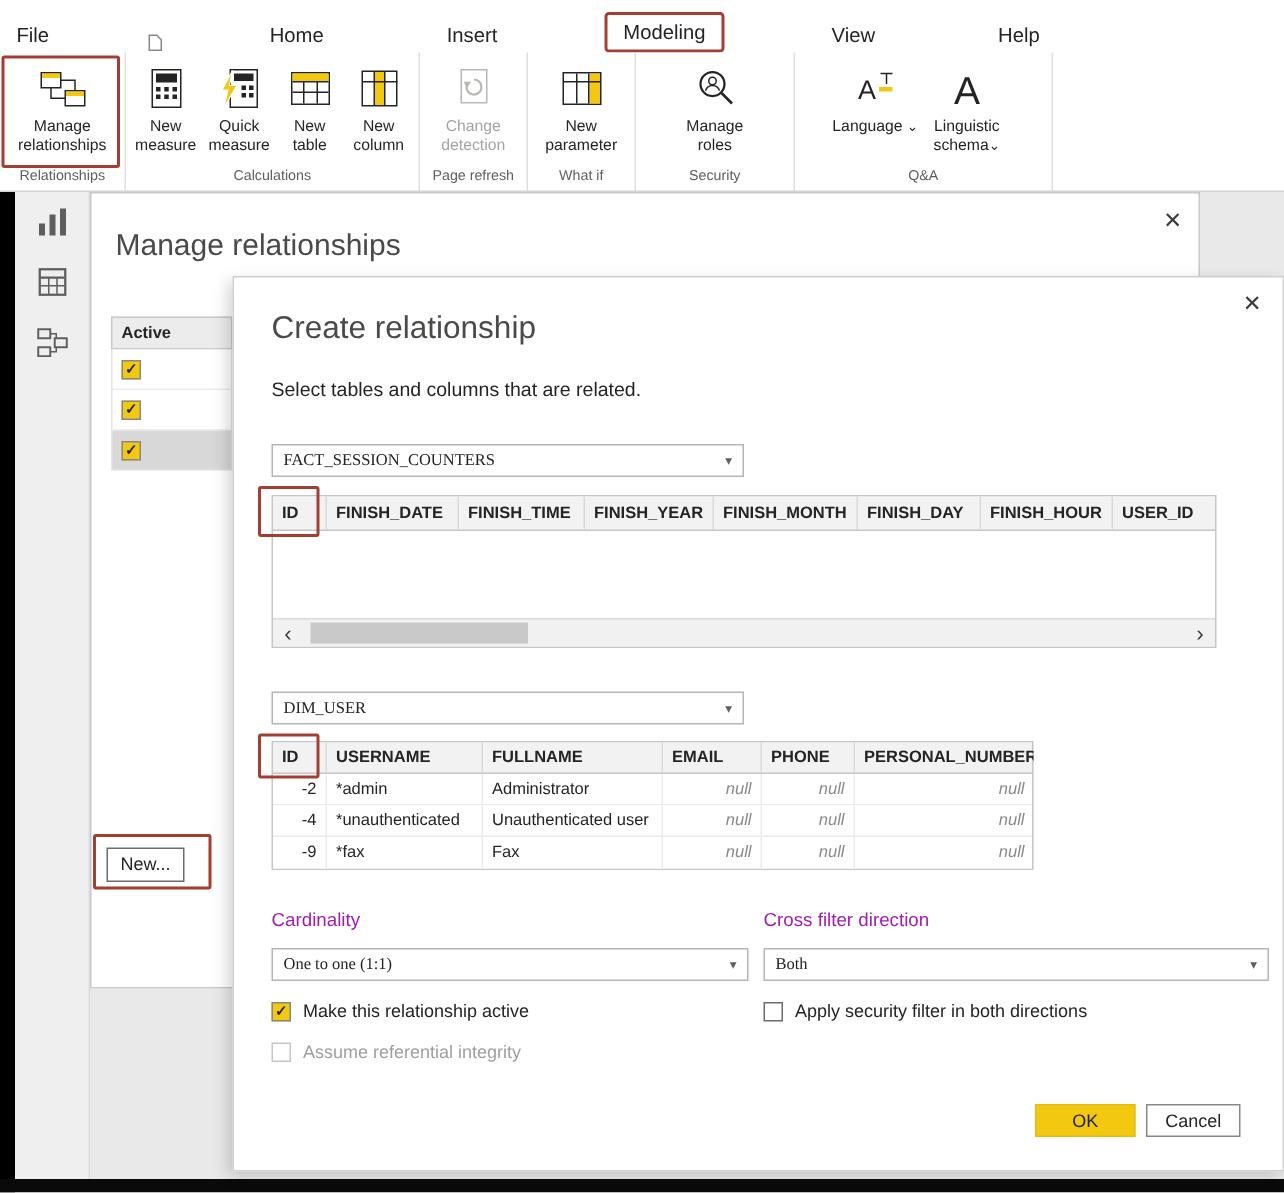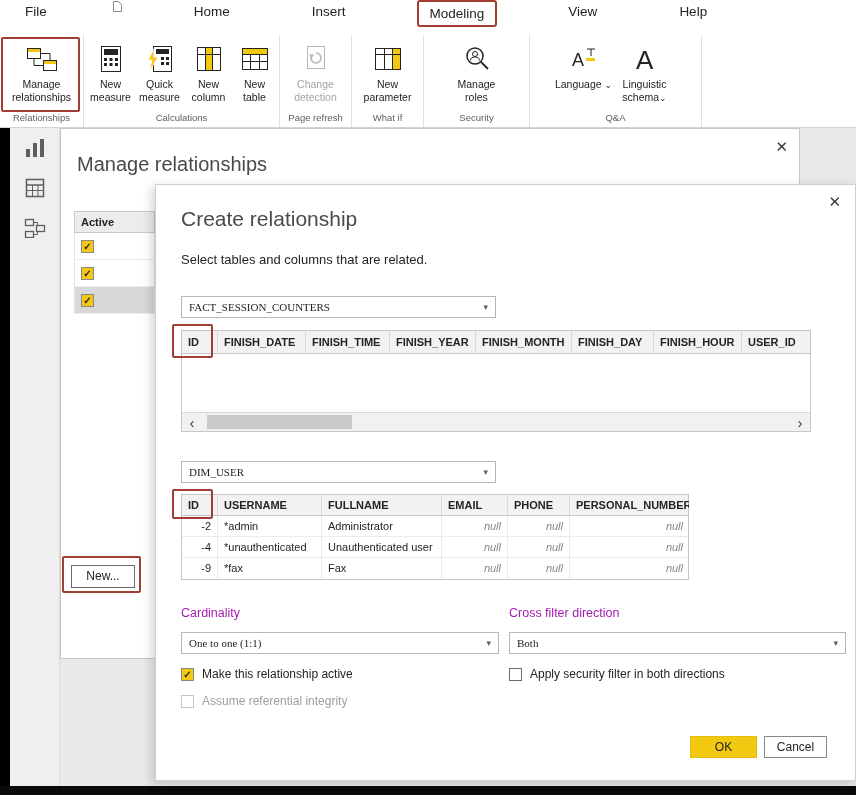--- a/index.html
+++ b/index.html
@@ -7,7 +7,7 @@
   .screen { position:relative; width:856px; height:795px; background:#fff; overflow:hidden; }
 
   
-  .menubar { position:absolute; left:0; top:0; width:856px; height:35px; background:#fff; display:flex; align-items:flex-start; padding-left:14px;gap:48px; }
+  .menubar { position:absolute; left:0; top:0; width:856px; height:35px; background:#fff; display:flex; align-items:flex-end; padding-left:0;gap:48px; }
   .menu-item { font-size:13.5px; color:#252423; padding:4px 11px; margin-right:12px; white-space:nowrap; cursor:default; }
   .menu-item.hl { border:2px solid #A43E32; border-radius:3px; }
   .file-icon { margin:0 12px 0 -6px; display:flex; }

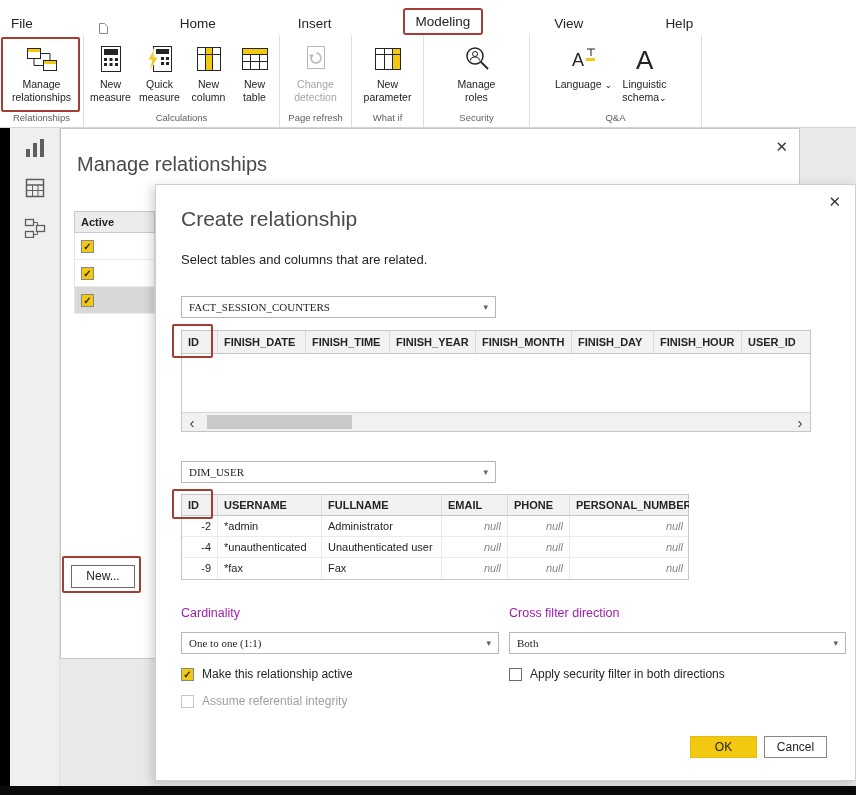--- a/index.html
+++ b/index.html
@@ -167,18 +167,6 @@
           </span>
           <span class="rlabel">Quick measure</span>
         </div>
-        <div class="rbtn" style="width:48px">
-          <span class="ricon">
-            <svg width="26" height="28" viewBox="0 0 26 28">
-              <rect x="1.5" y="2.5" width="23" height="23" fill="none" stroke="#252423"></rect>
-              <rect x="10" y="3" width="6" height="22" fill="#F2C811"></rect>
-              <line x1="9.5" y1="3" x2="9.5" y2="25" stroke="#252423"></line>
-                <line x1="16.5" y1="3" x2="16.5" y2="25" stroke="#252423"></line>
-              <line x1="2" y1="9.5" x2="25" y2="9.5" stroke="#252423"></line>
-            </svg>
-          </span>
-          <span class="rlabel">New column</span>
-        </div>
         <div class="rbtn" style="width:44px">
           <span class="ricon">
             <svg width="28" height="26" viewBox="0 0 28 26">
@@ -191,6 +179,18 @@
             </svg>
           </span>
           <span class="rlabel">New table</span>
+        </div>
+        <div class="rbtn" style="width:48px">
+          <span class="ricon">
+            <svg width="26" height="28" viewBox="0 0 26 28">
+              <rect x="1.5" y="2.5" width="23" height="23" fill="none" stroke="#252423"></rect>
+              <rect x="10" y="3" width="6" height="22" fill="#F2C811"></rect>
+              <line x1="9.5" y1="3" x2="9.5" y2="25" stroke="#252423"></line>
+                <line x1="16.5" y1="3" x2="16.5" y2="25" stroke="#252423"></line>
+              <line x1="2" y1="9.5" x2="25" y2="9.5" stroke="#252423"></line>
+            </svg>
+          </span>
+          <span class="rlabel">New column</span>
         </div>
       </div>
       <div class="rgroup-label">Calculations</div>

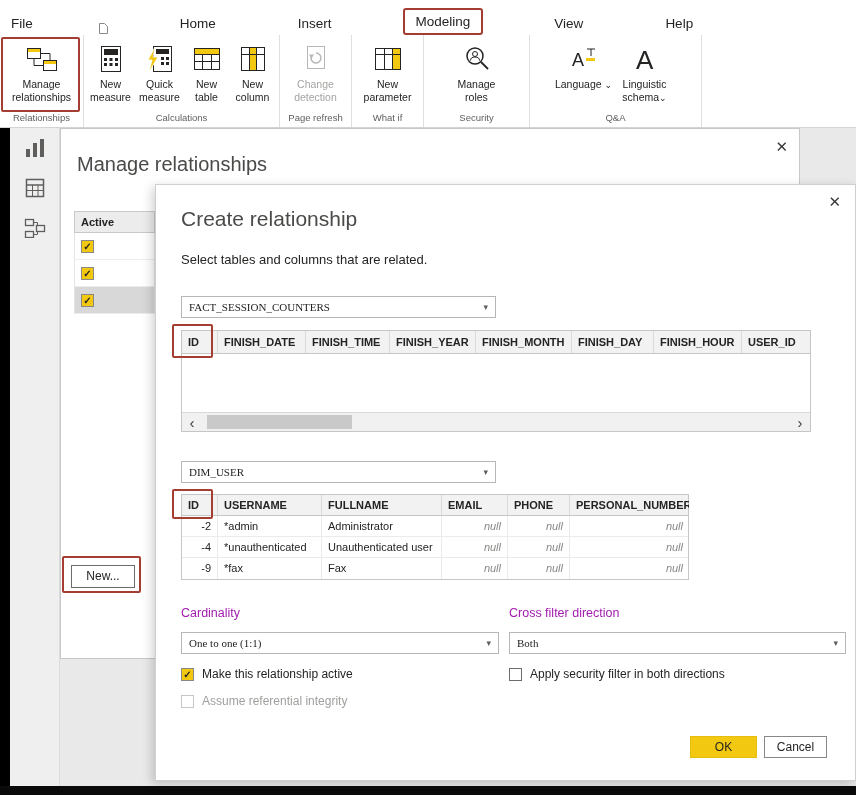--- a/index.html
+++ b/index.html
@@ -39,7 +39,7 @@
   .md-th { width:81px; height:22px; background:#ECECEC; border:1px solid #C9C9C9; font-size:11px; font-weight:bold; color:#252423; line-height:20px; padding-left:6px; }
   .md-row { width:81px; height:27px; border-left:1px solid #E4E4E4; border-right:1px solid #E4E4E4; border-bottom:1px solid #ECECEC; background:#fff; display:flex; align-items:center; padding-left:6px; }
   .md-row.selected { background:#D8D8D8; }
-  .new-btn { position:absolute; left:10px; top:436px; width:64px; height:23px; background:#fff; border:1px solid #6E6C6A; font-size:12px; color:#252423; text-align:center; line-height:21px; }
+  .new-btn { position:absolute; left:10px; top:436px; width:52px; height:23px; background:#fff; border:1px solid #6E6C6A; font-size:12px; color:#252423; text-align:center; line-height:21px; }
 
   
   .create-dialog { position:absolute; left:155px; top:184px; width:701px; height:597px; background:#fff; border:1px solid #CFCFCF; box-shadow:-3px 3px 10px rgba(0,0,0,0.18); z-index:10; }

